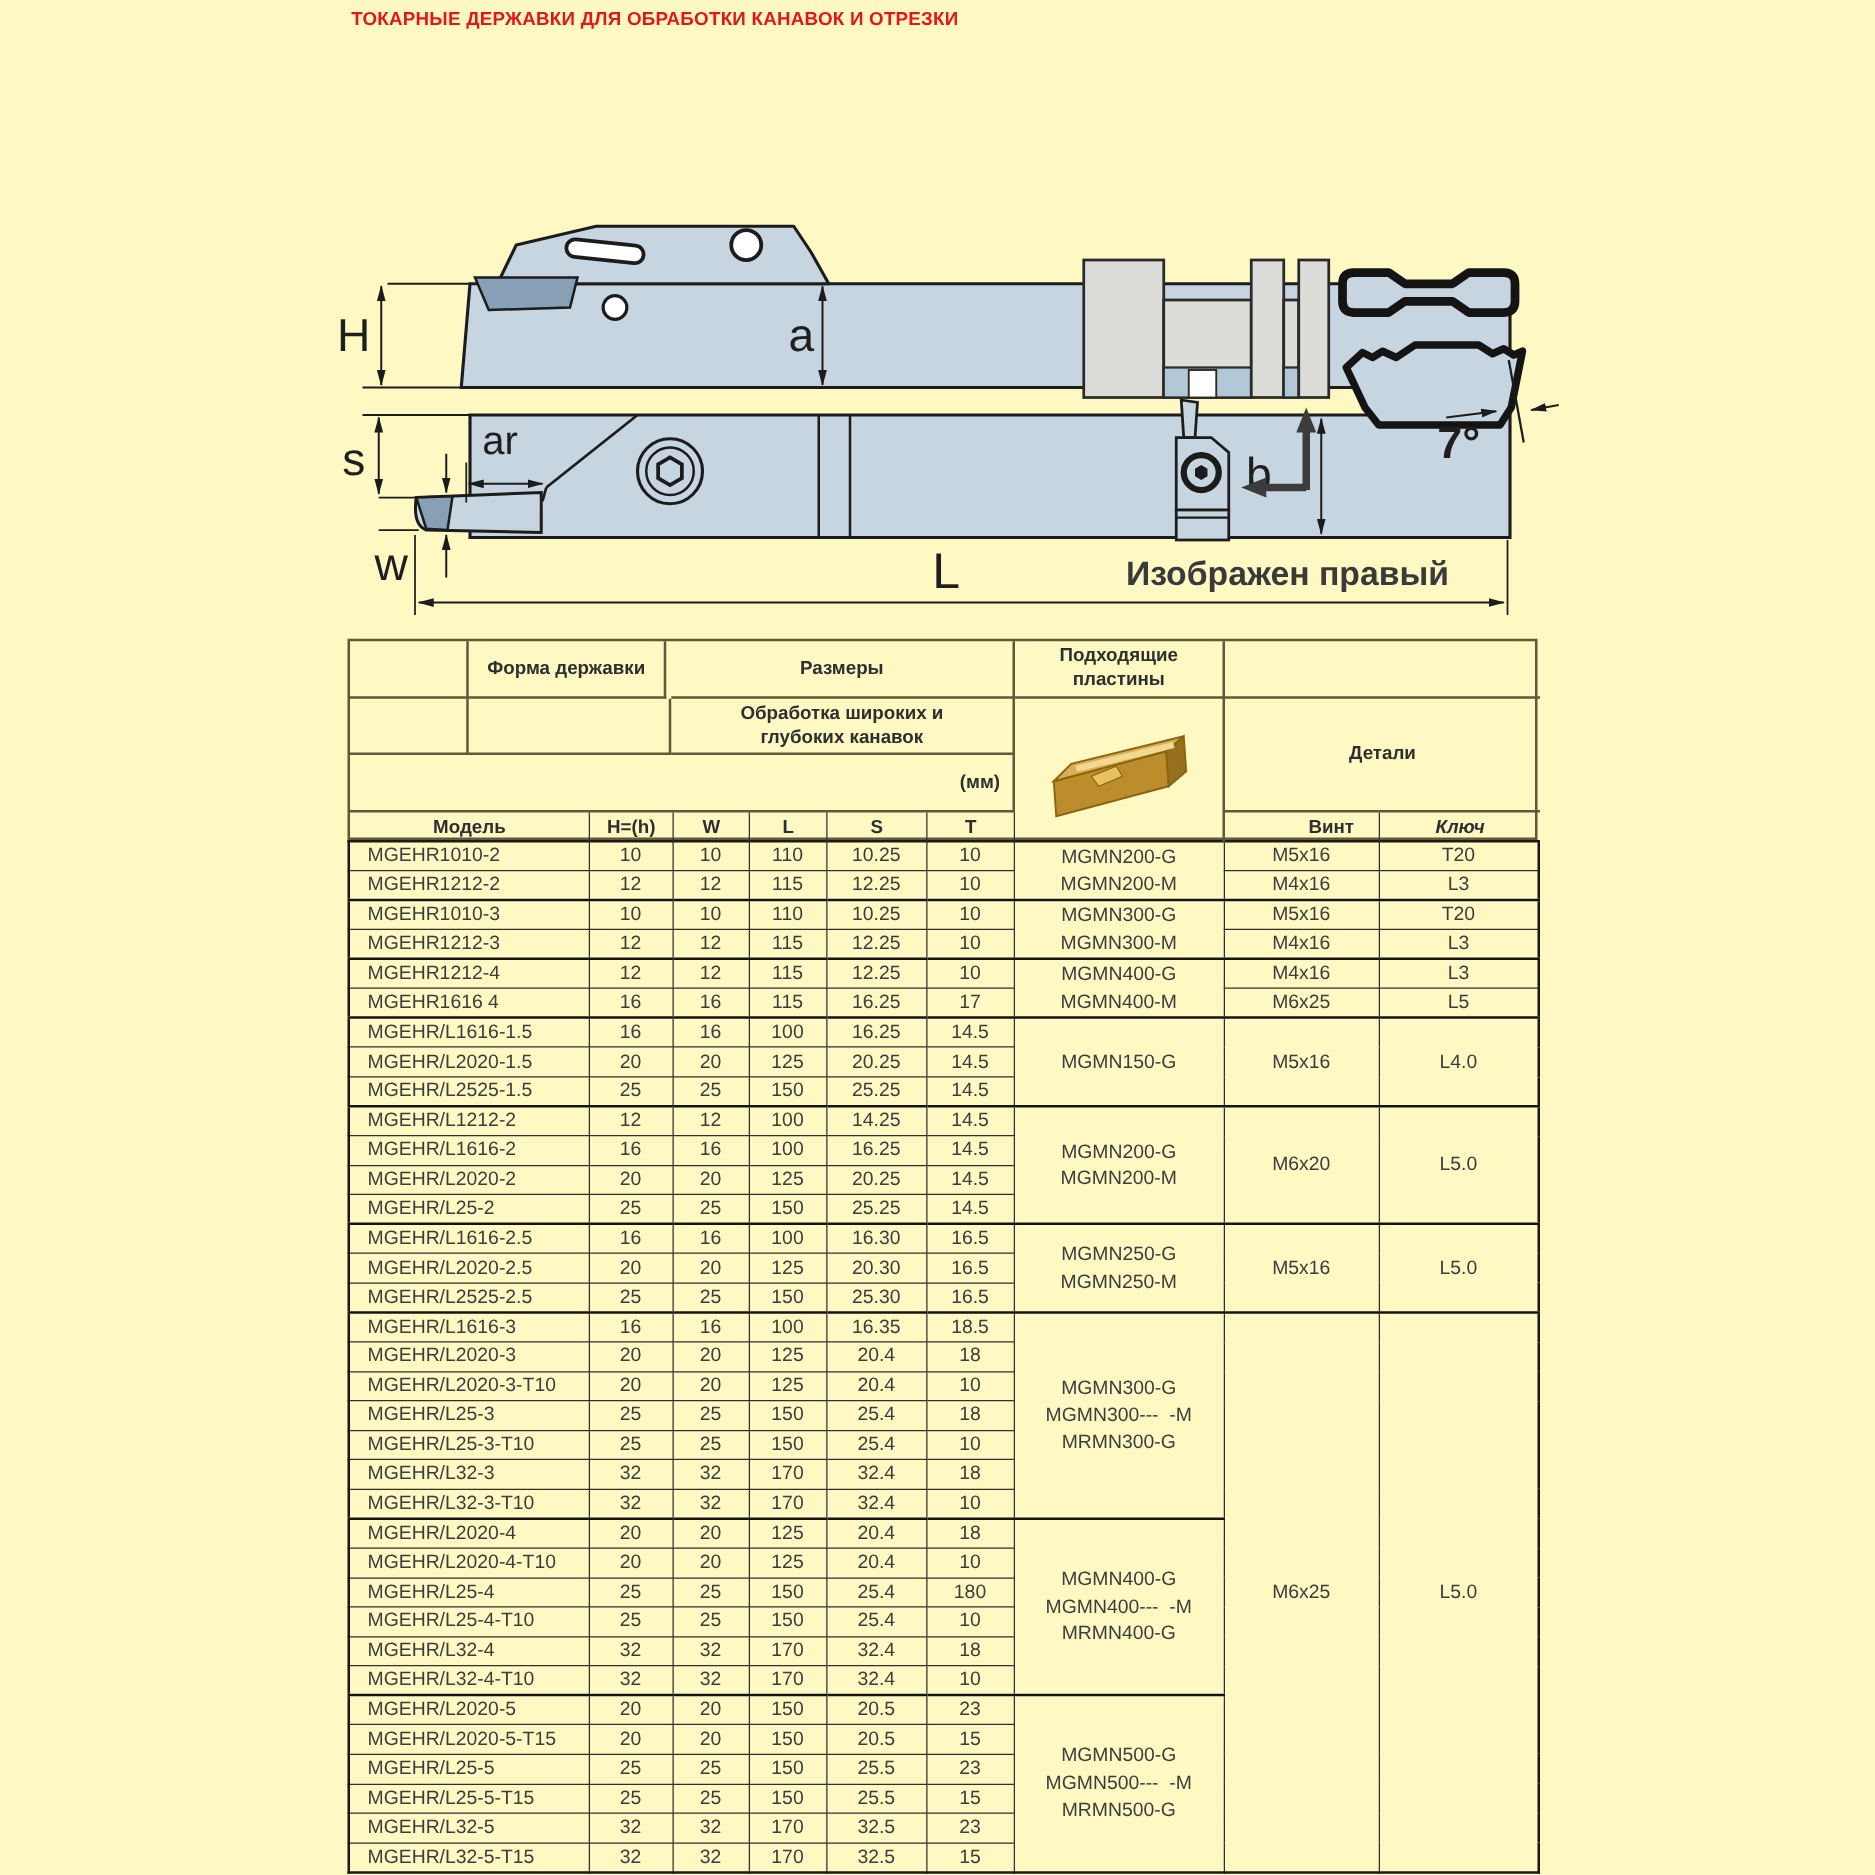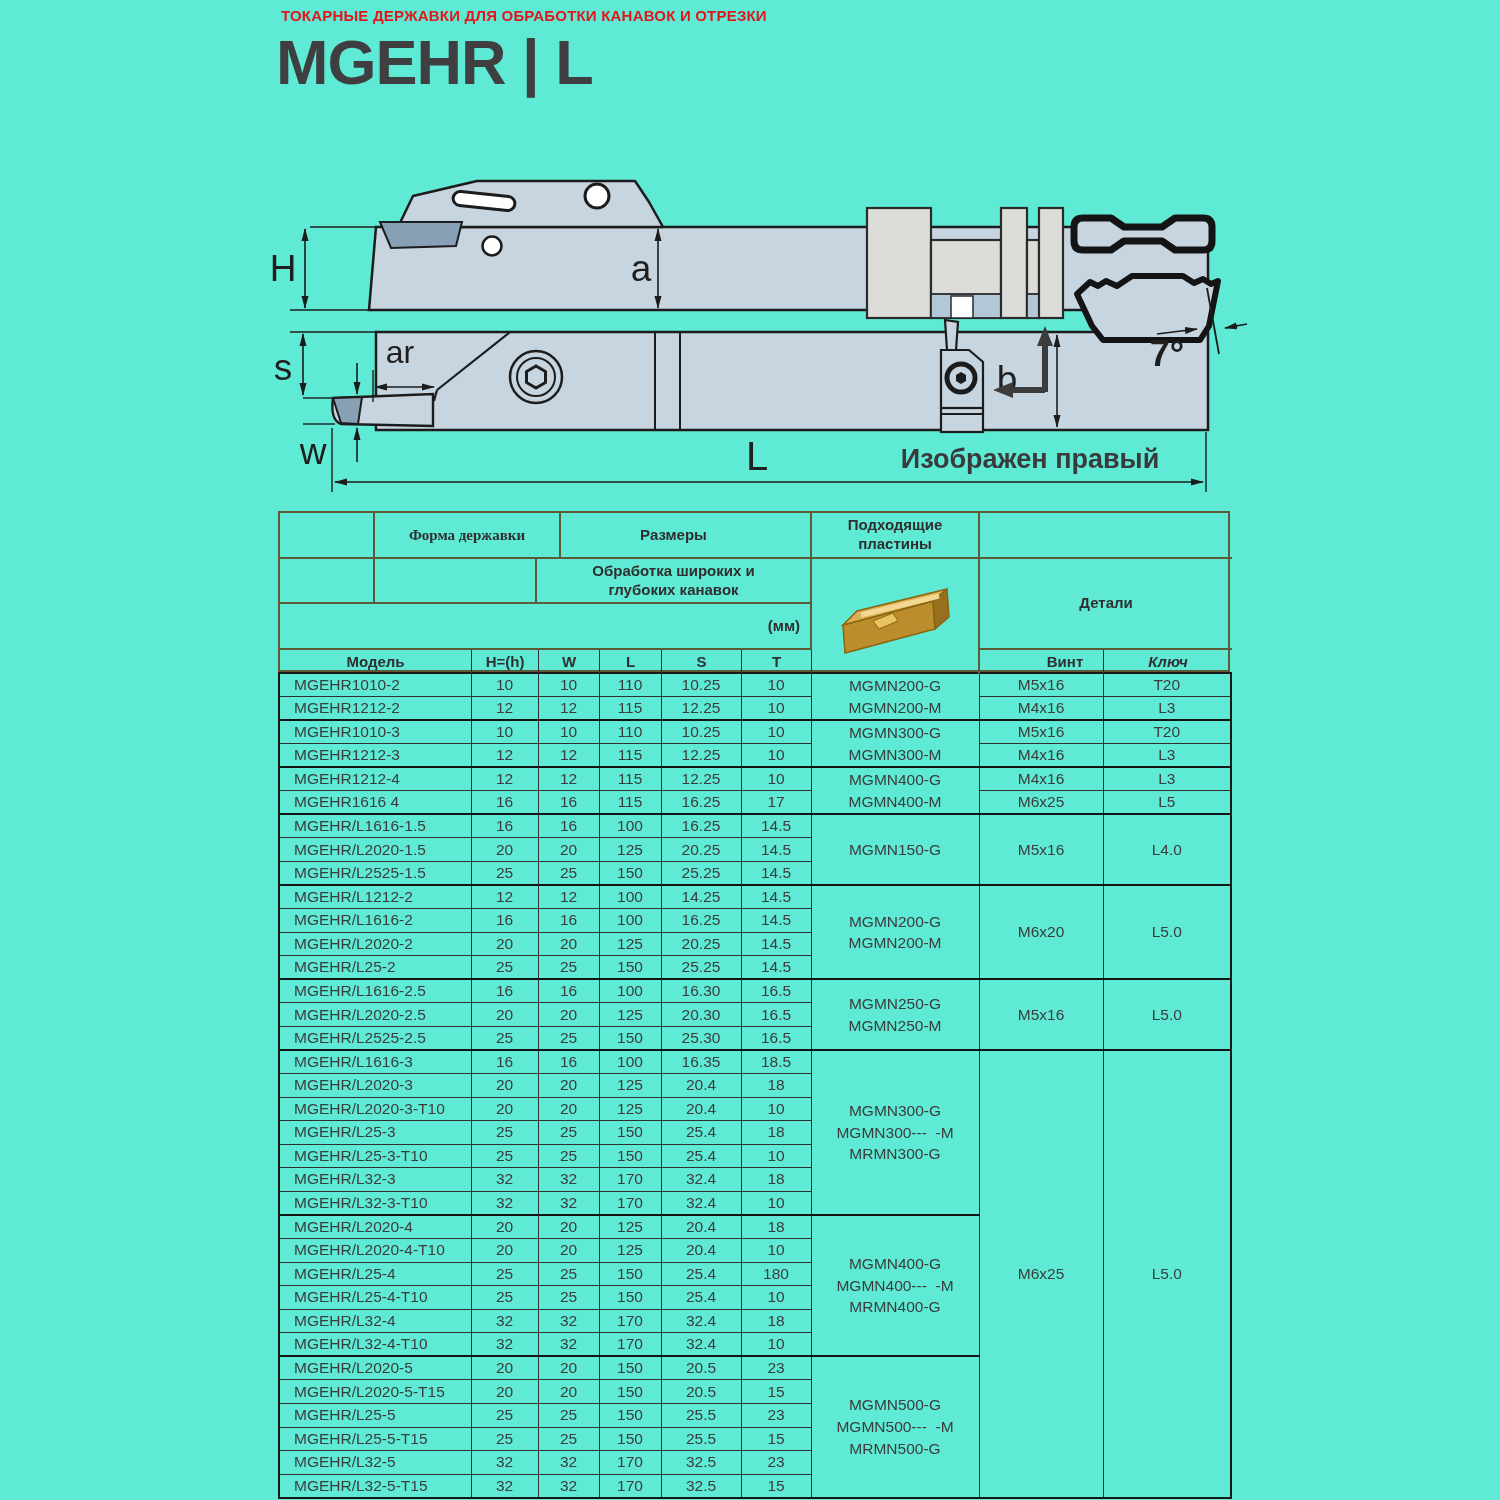--- a/index.html
+++ b/index.html
@@ -3,7 +3,7 @@
 <meta charset="utf-8">
 <style>
   html,body{margin:0;padding:0;background:#fff;}
-  .page{position:relative;width:1500px;height:1500px;background:#5eead4;overflow:hidden;
+  .page{position:relative;width:1500px;height:1500px;background:#fef9c3;overflow:hidden;
         font-family:"Liberation Sans", sans-serif;color:#3c3c3c;}
   .kicker{position:absolute;left:281px;top:7px;font-size:15px;font-weight:bold;color:#e3161c;letter-spacing:.2px;}
   .title{position:absolute;left:276px;top:26px;font-size:63px;font-weight:800;color:#3f3f41;letter-spacing:-1px;}

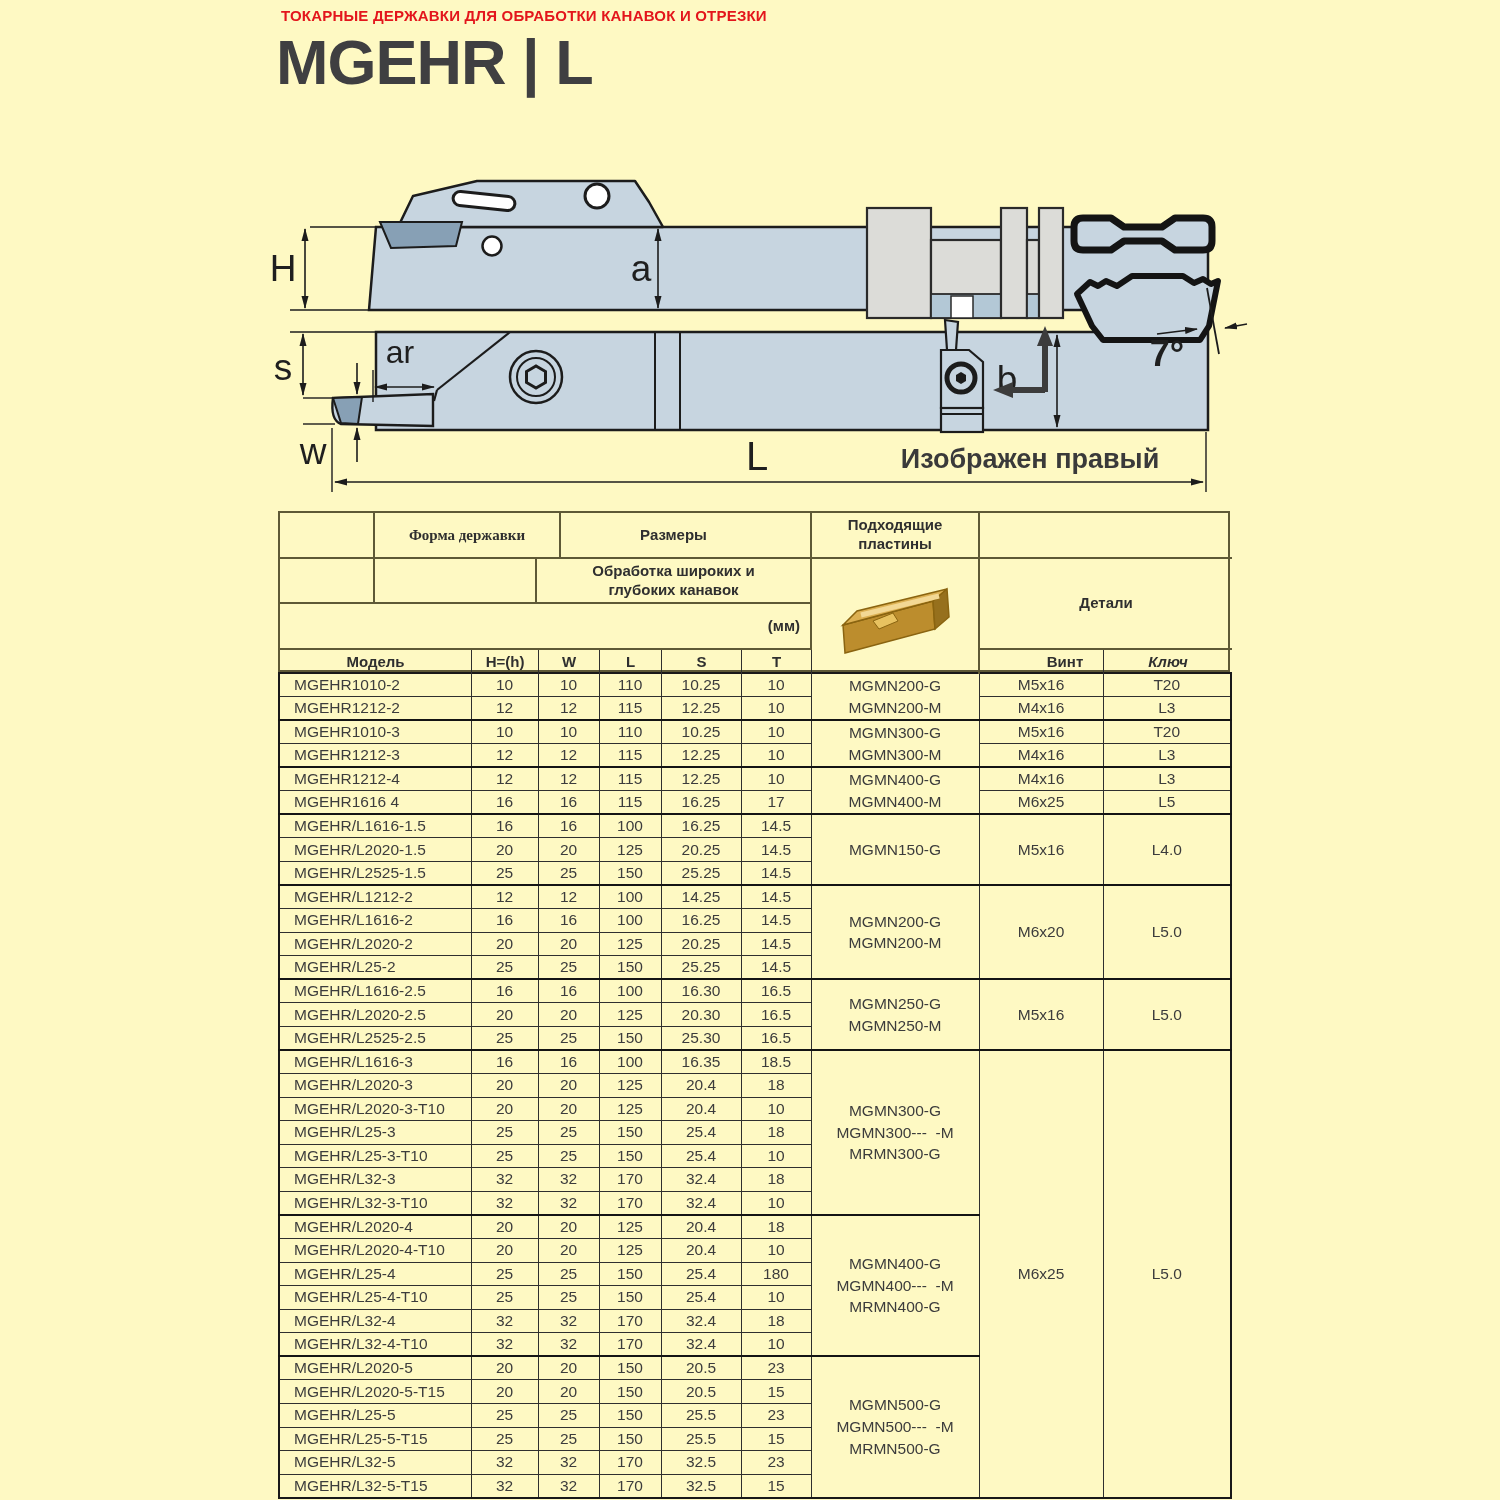--- a/index.html
+++ b/index.html
@@ -53,7 +53,6 @@
 <div class="page">
 
   <div class="kicker">ТОКАРНЫЕ ДЕРЖАВКИ ДЛЯ ОБРАБОТКИ КАНАВОК И ОТРЕЗКИ</div>
-  <div class="title">MGEHR | L</div>
 
   <svg style="position:absolute;left:245px;top:158px;" width="1010" height="345" viewBox="0 0 1010 345">
     <defs>

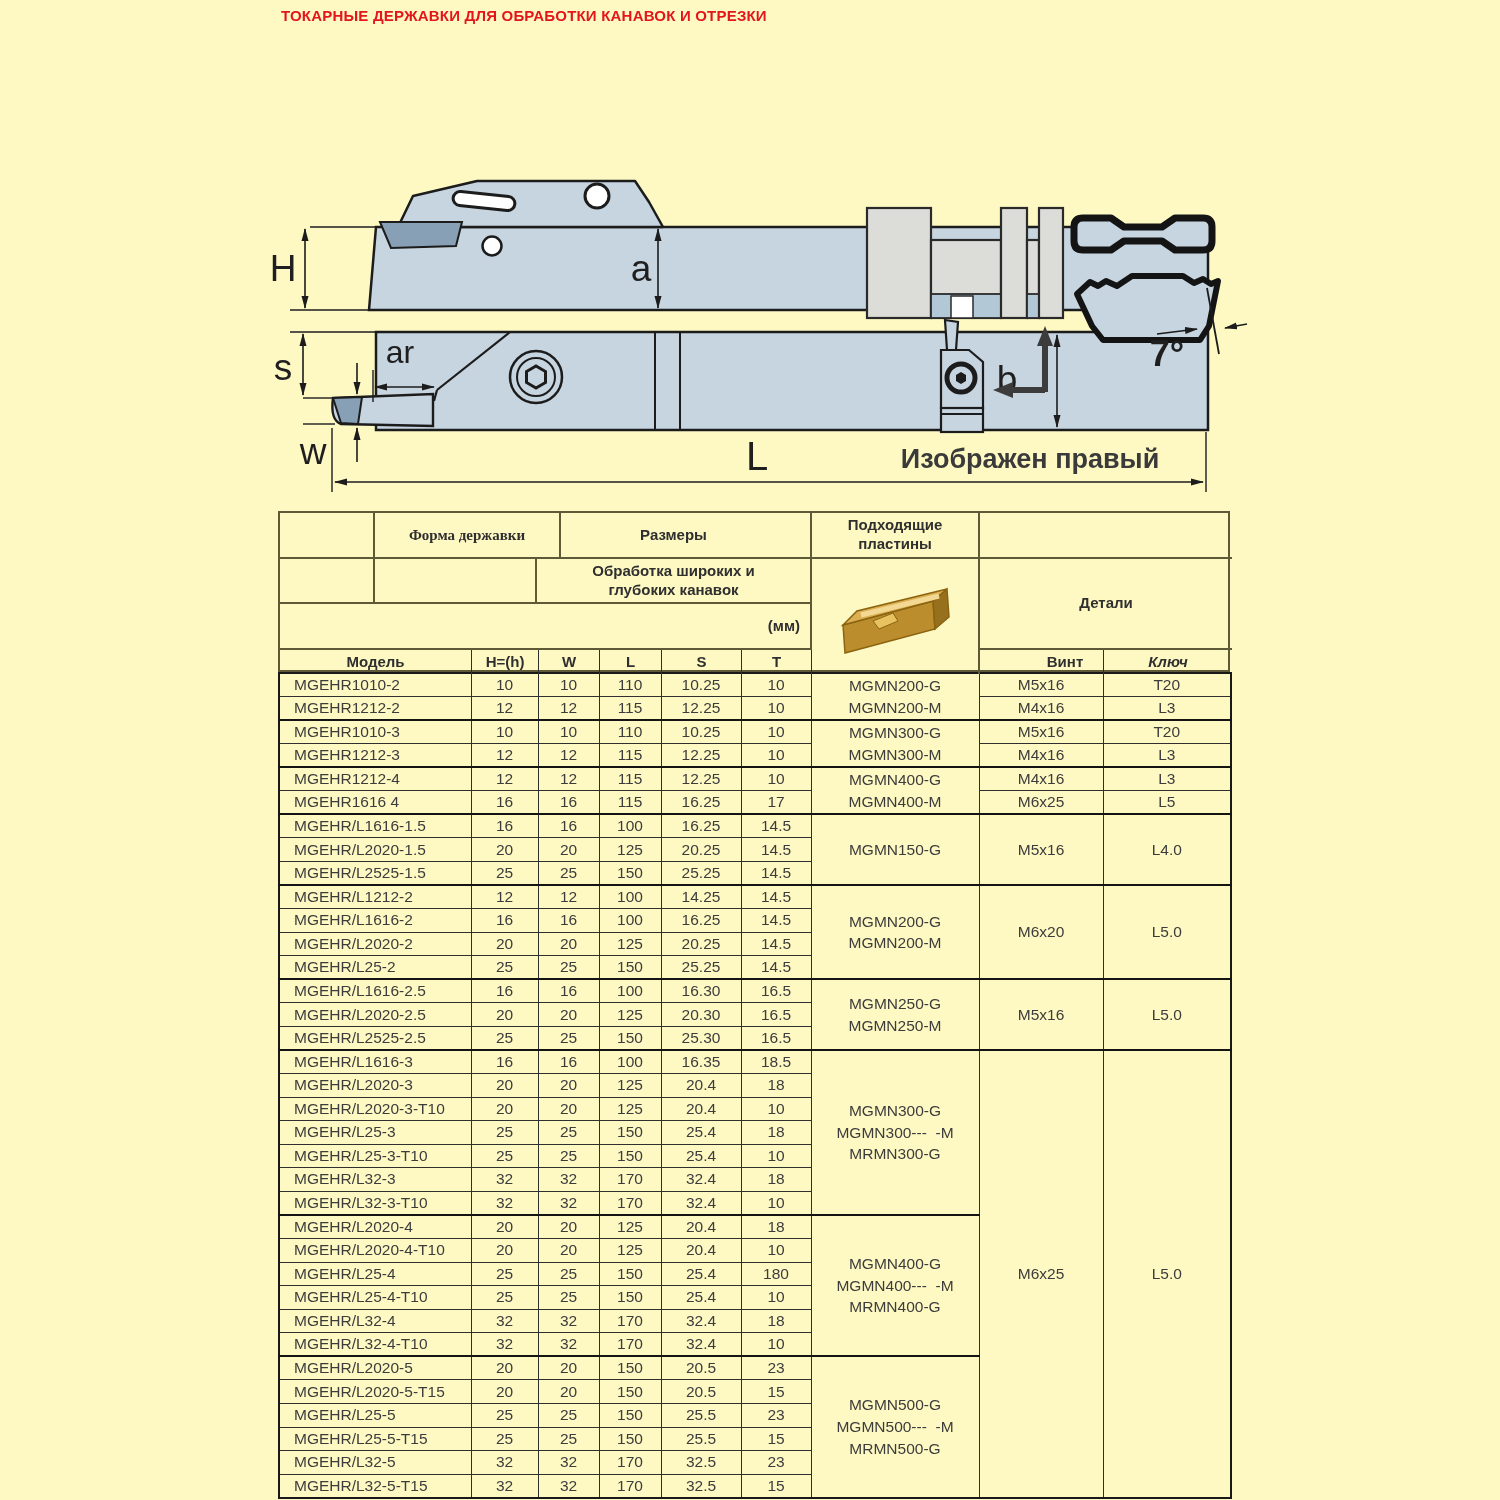--- a/index.html
+++ b/index.html
@@ -20,7 +20,7 @@
   .hc.unit{justify-content:flex-end;padding-right:10px;}
   .hc.dark{border-right:1.5px solid #2f2f2f;}
   .hA1{left:0;top:0;width:95px;height:46px;}
-  .hA2{left:95px;top:0;width:186px;height:46px;font-family:Liberation Serif, serif;}
+  .hA2{left:95px;top:0;width:158px;height:46px;}
   .hA3{left:257px;top:0;width:275px;height:46px;}
   .hA4{left:532px;top:0;width:168px;height:46px;padding:0 14px;}
   .hA5{left:700px;top:0;width:252px;height:46px;}

